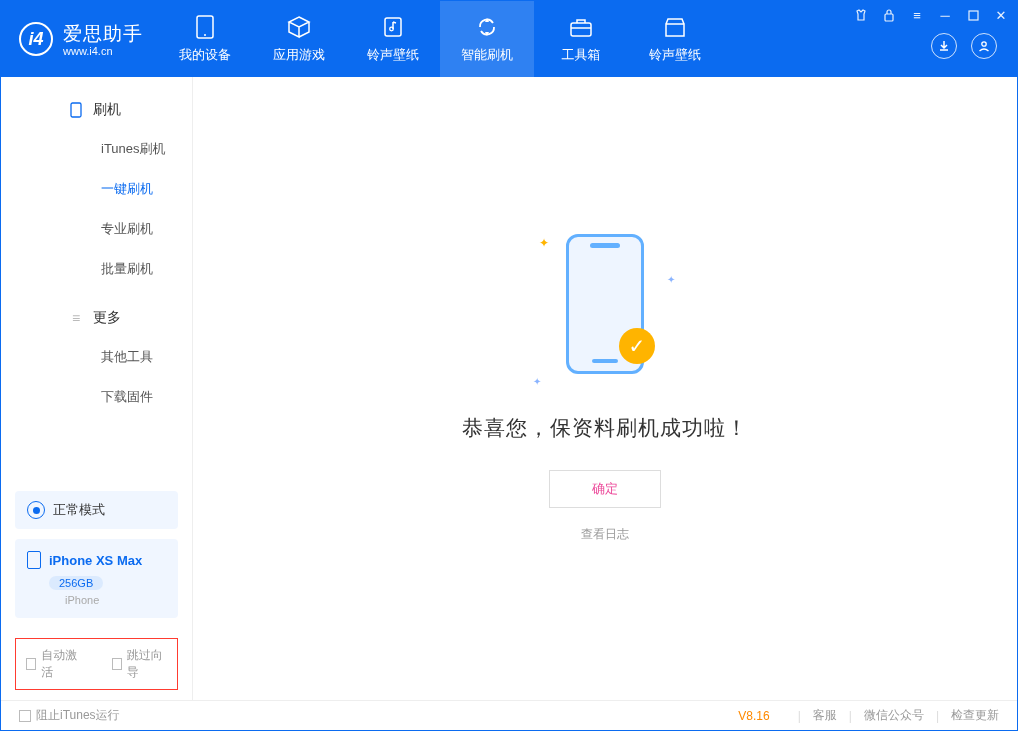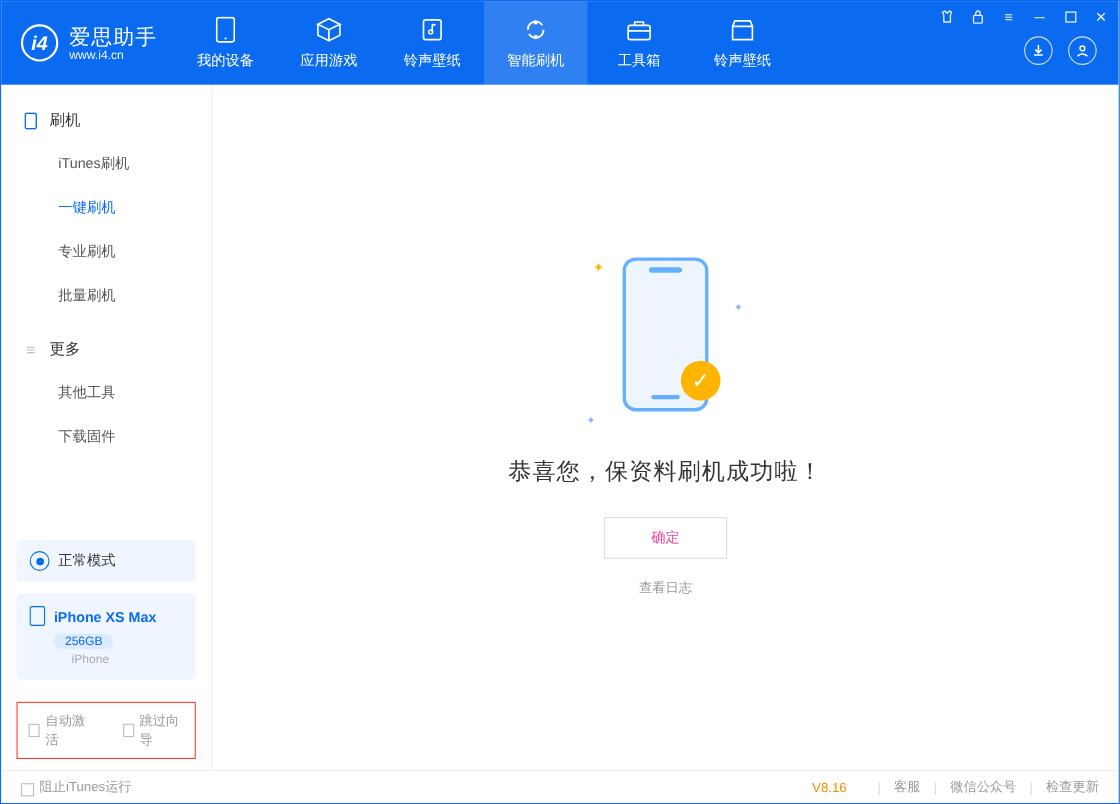--- a/index.html
+++ b/index.html
@@ -33,7 +33,7 @@
 
 .body { display:flex; height: calc(100% - 76px - 30px); }
 .sidebar { width: 192px; border-right:1px solid #eee; display:flex; flex-direction:column; }
-.side-scroll{flex:1; padding-top:18px;}
+.side-scroll{flex:1; padding-top:18px;padding-left:48px;}
 .side-group-header{display:flex;align-items:center;gap:10px;padding:6px 20px 10px 20px;color:#333;font-size:14px;}
 .side-group-header .ghicon{width:14px;height:14px;display:flex;align-items:center;justify-content:center;color:#0b6bf0;}
 .side-items{padding-left:52px;}

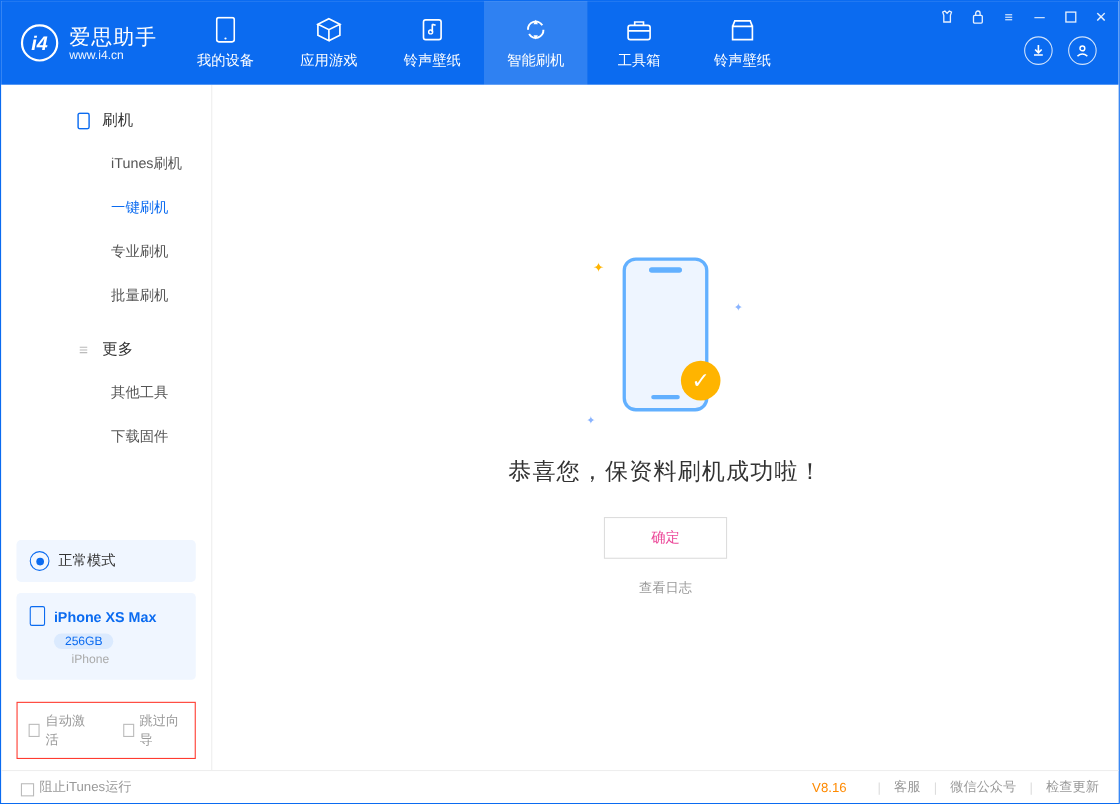--- a/index.html
+++ b/index.html
@@ -70,7 +70,7 @@
 
 
 .footer{height:30px;border-top:1px solid #eee;display:flex;align-items:center;padding:0 18px;font-size:12px;color:#999;}
-.footer .fcb{display:flex;align-items:flex-end;gap:5px;cursor:pointer;}
+.footer .fcb{display:flex;align-items:center;gap:5px;cursor:pointer;}
 .footer .spacer{flex:1;}
 .footer .ver{color:#ff8a00;margin-right:16px;}
 .footer .flink{color:#999;cursor:pointer;}

